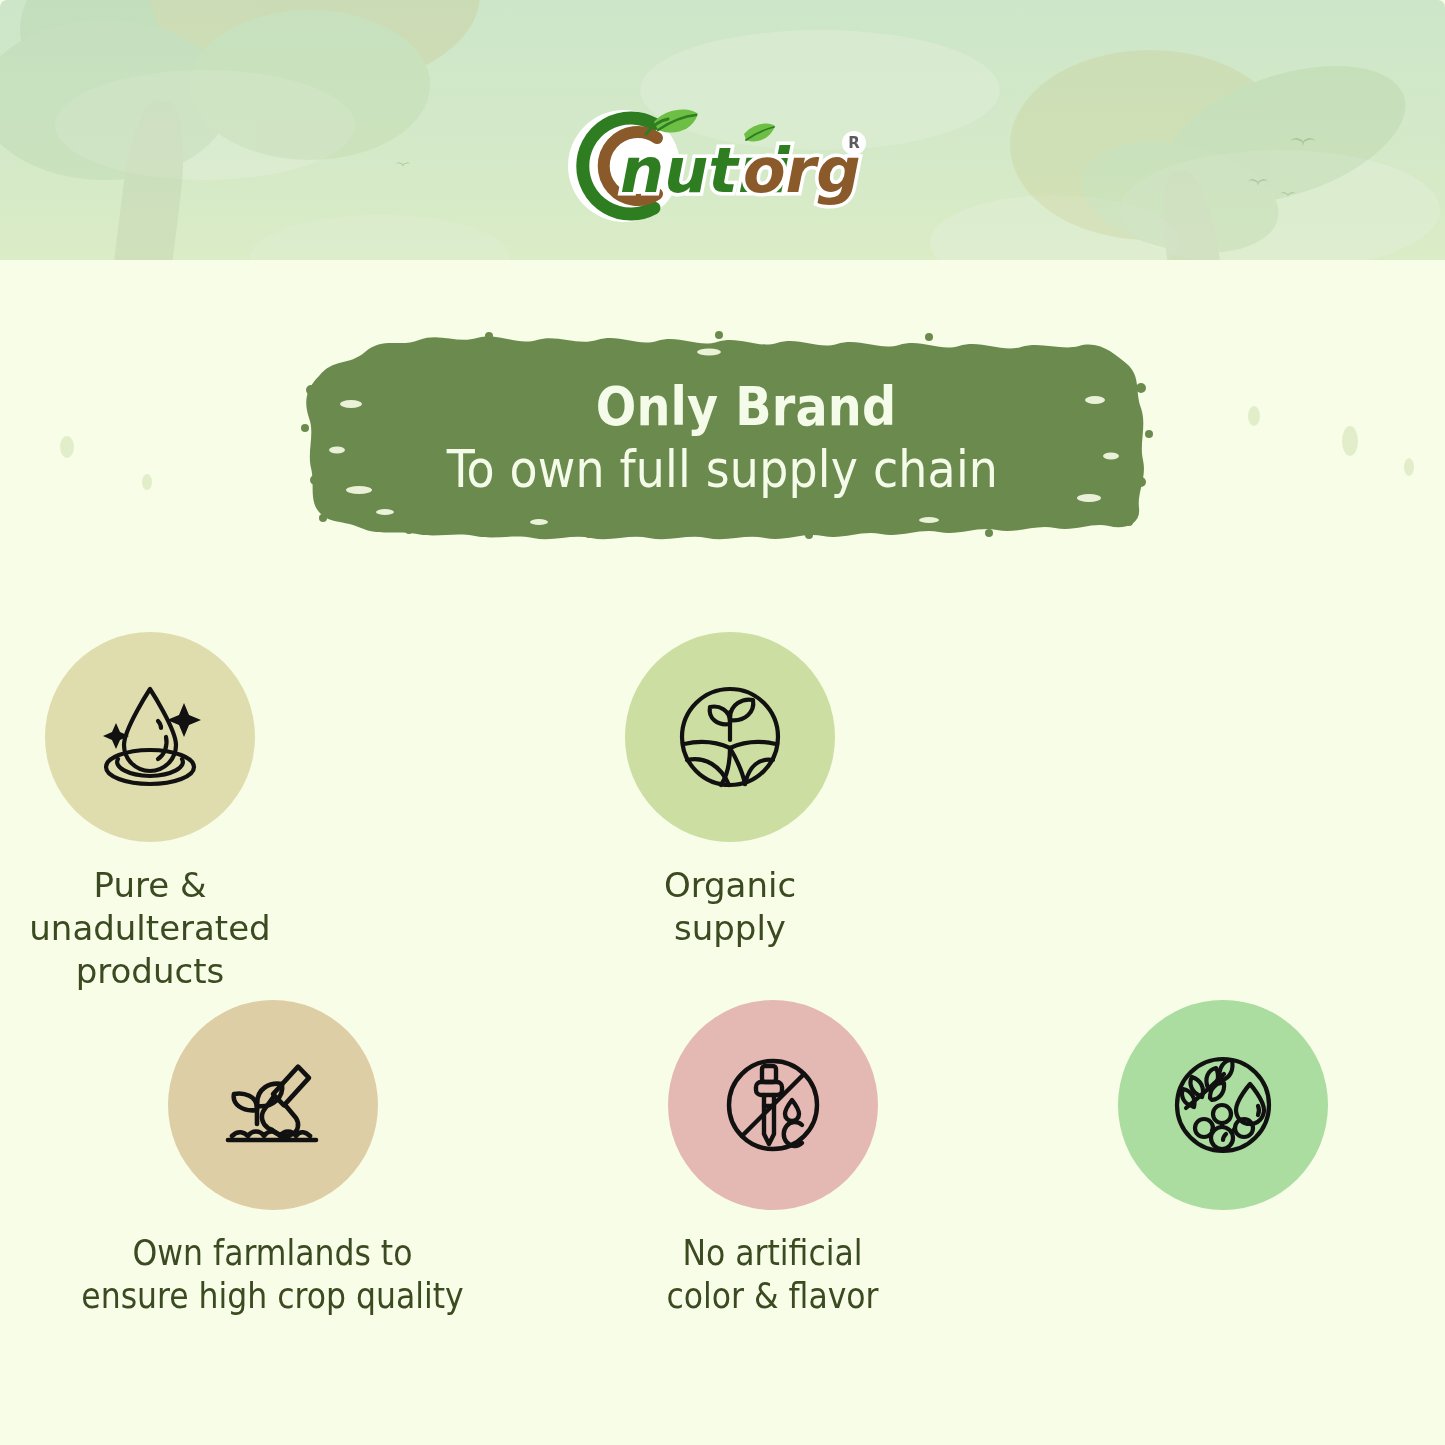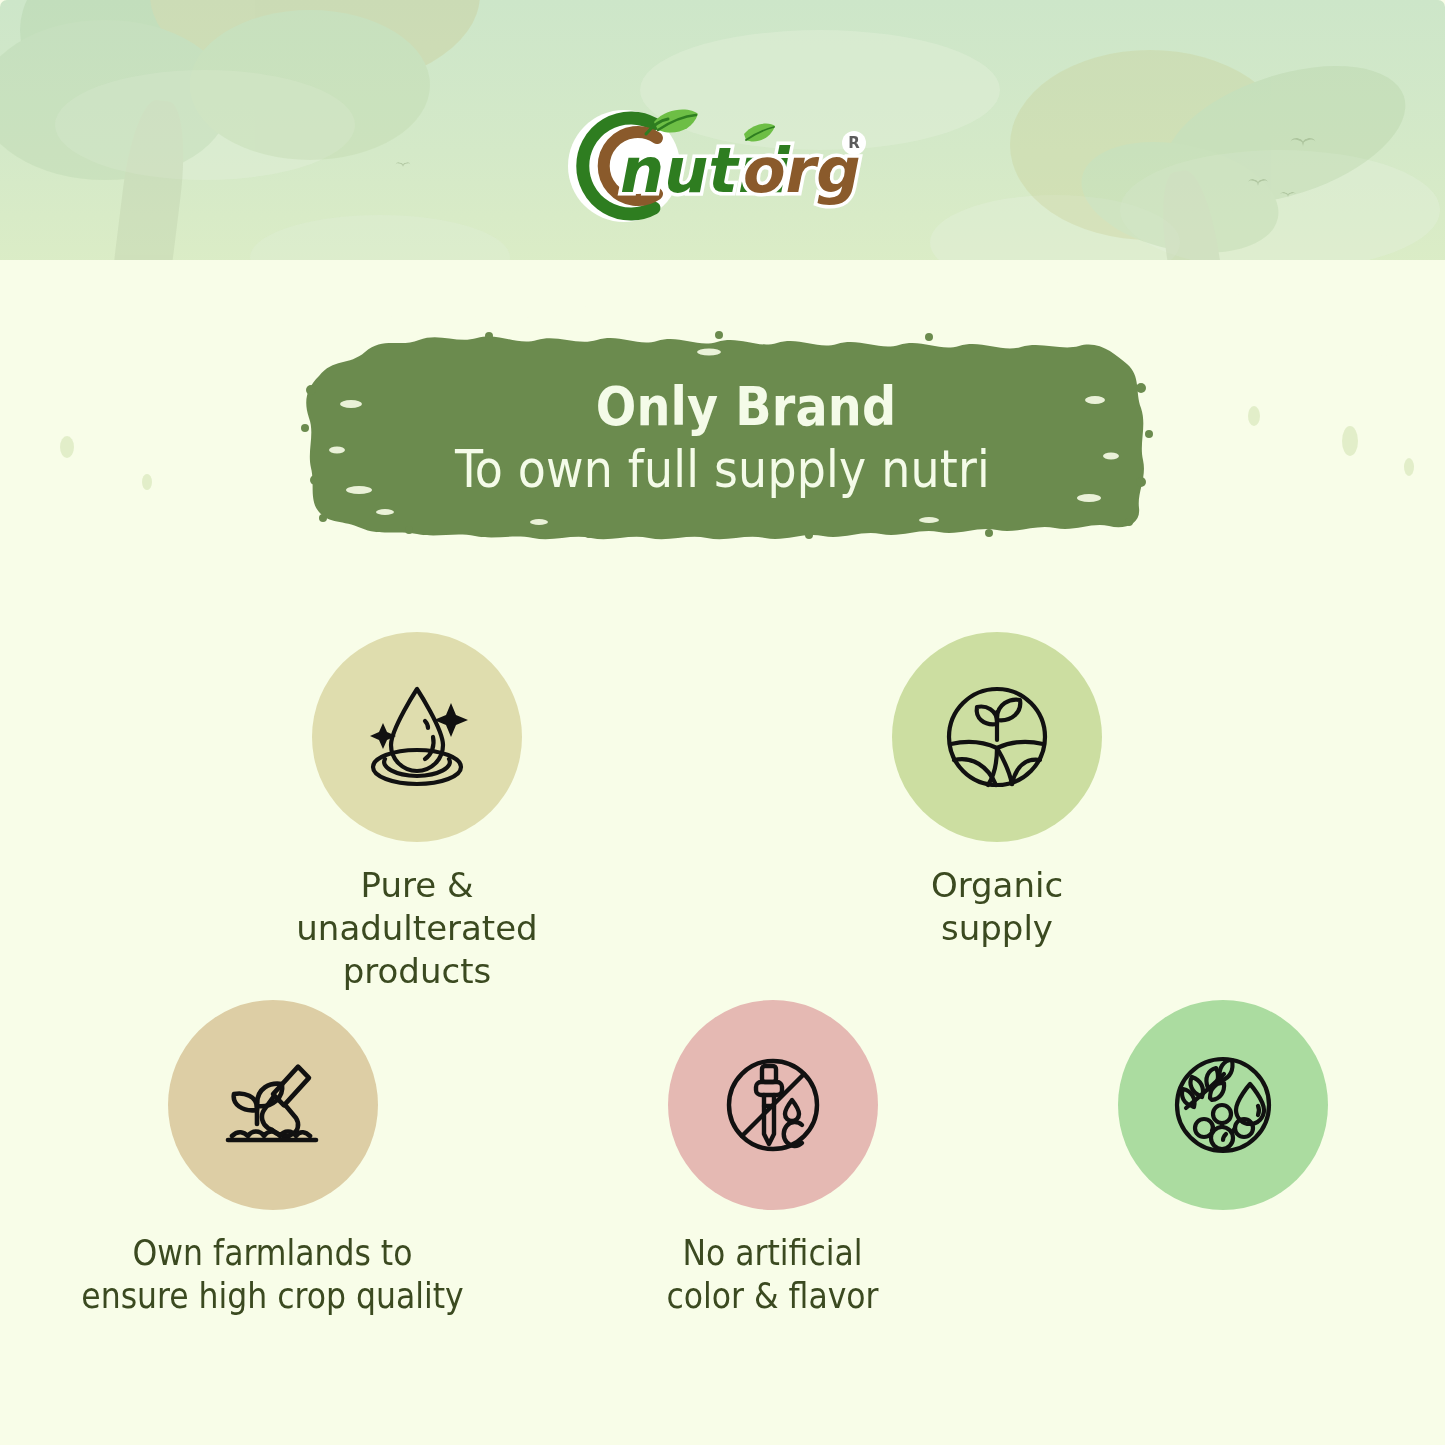--- a/index.html
+++ b/index.html
@@ -319,7 +319,7 @@
     </svg>
     <div class="banner-text">
       <div class="banner-line1">Only Brand</div>
-      <div class="banner-line2">To own full supply nutri</div>
+      <div class="banner-line2">To own full supply chain</div>
     </div>
   </div>
 

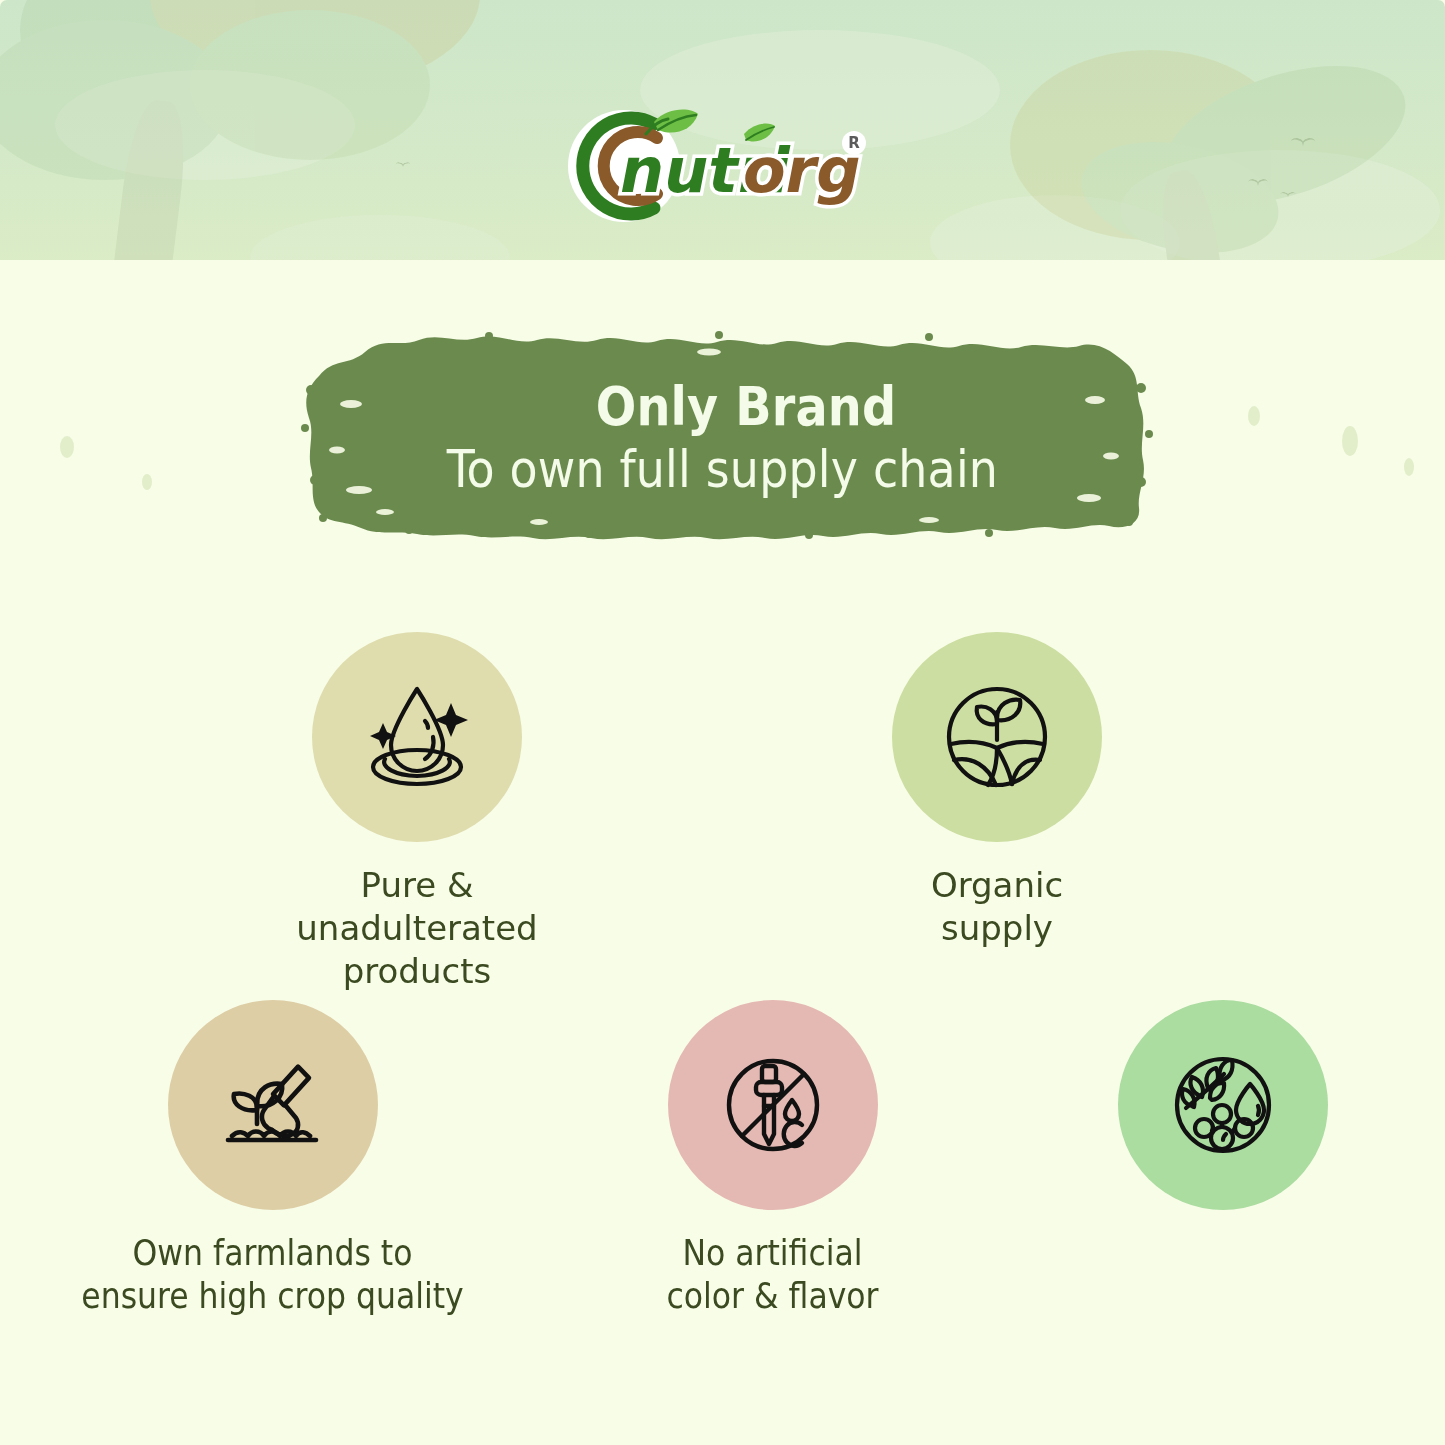--- a/index.html
+++ b/index.html
@@ -131,7 +131,7 @@
   
   .features-top{
     position:absolute;left:0;top:632px;width:1414px;
-    display:flex;justify-content:center;gap:280px;
+    display:flex;justify-content:flex-start;gap:280px;
   }
   .features-bottom{
     position:absolute;left:0;top:1000px;width:1445px;

